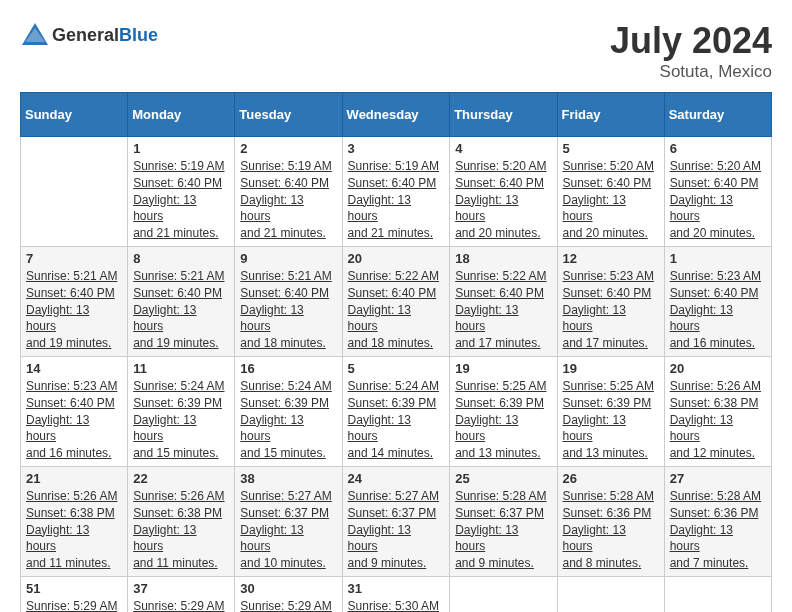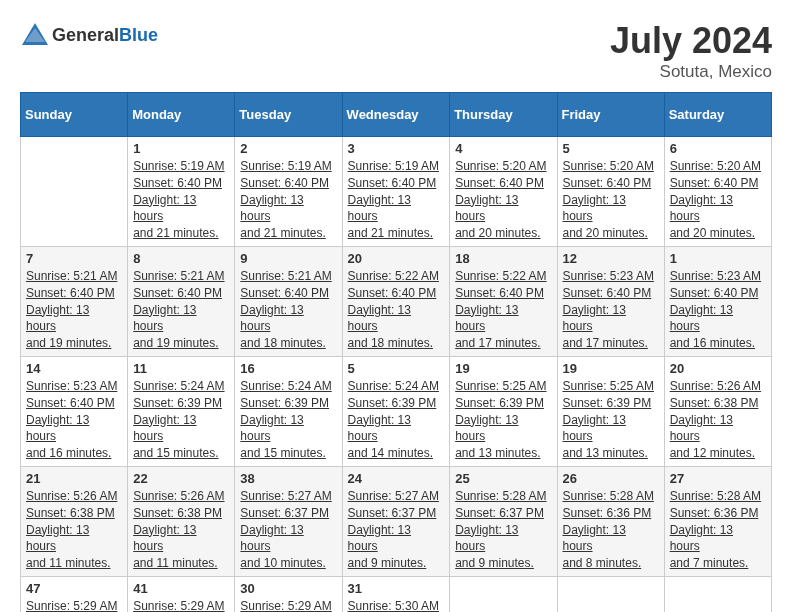--- a/index.html
+++ b/index.html
@@ -242,7 +242,7 @@
       </tr>
       <tr>
         <td>
-          <span class="day-number">47</span>
+          <span class="day-number">51</span>
           <div class="day-info">Sunrise: 5:29 AM<br>Sunset: 6:35 PM<br>Daylight: 13 hours<br>and 6 minutes.</div>
         </td>
         <td>

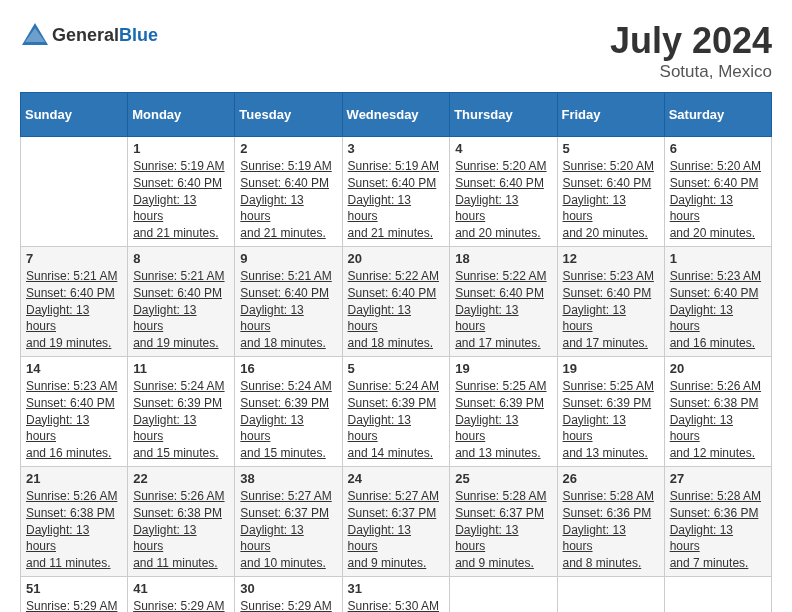--- a/index.html
+++ b/index.html
@@ -246,7 +246,7 @@
           <div class="day-info">Sunrise: 5:29 AM<br>Sunset: 6:35 PM<br>Daylight: 13 hours<br>and 6 minutes.</div>
         </td>
         <td>
-          <span class="day-number">41</span>
+          <span class="day-number">37</span>
           <div class="day-info">Sunrise: 5:29 AM<br>Sunset: 6:35 PM<br>Daylight: 13 hours<br>and 5 minutes.</div>
         </td>
         <td>

